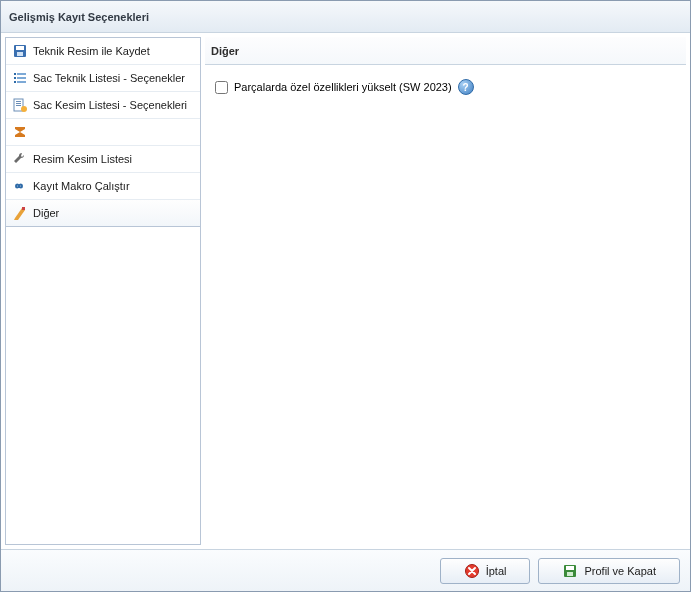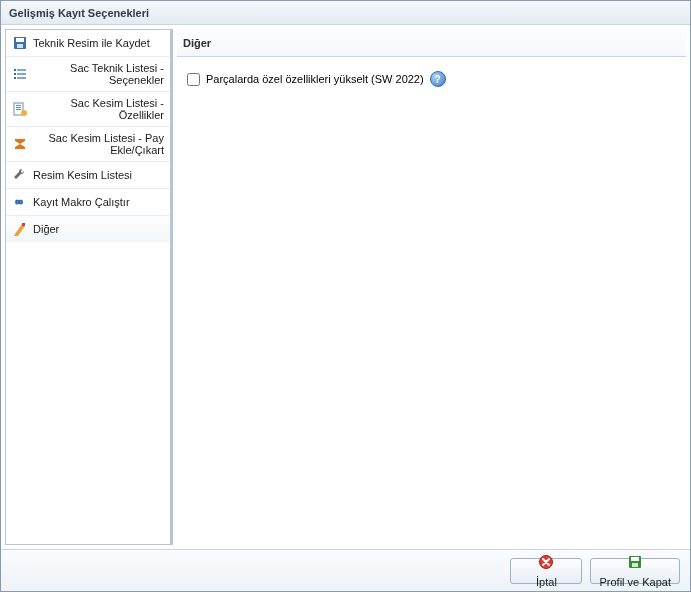--- a/index.html
+++ b/index.html
@@ -18,7 +18,7 @@
     flex-direction: column;
   }
   .titlebar {
-    height: 24px;
+    height: 32px;
     background: linear-gradient(#f5f8fb, #e3ebf3);
     border-bottom: 1px solid #c8d4e0;
     padding: 0 8px;

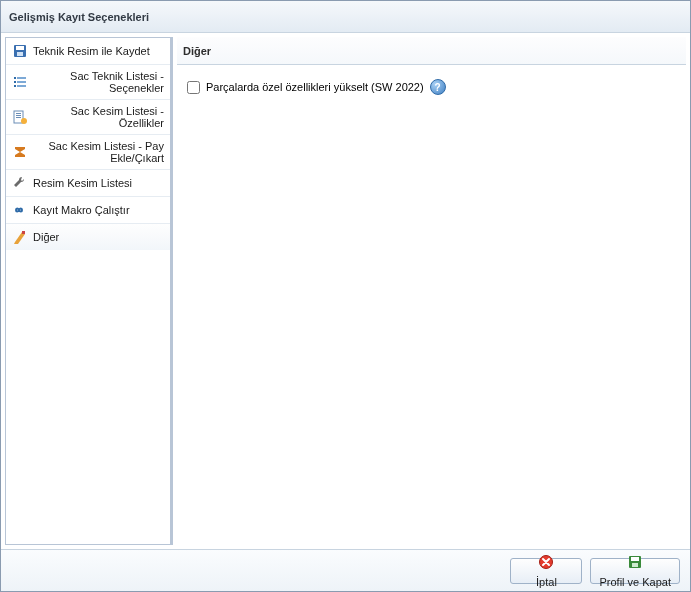--- a/index.html
+++ b/index.html
@@ -35,9 +35,9 @@
     min-height: 0;
   }
   .left-col {
-    width: 168px;
-    display: flex;
-    text-align: right;
+    width: 196px;
+    display: flex;
+    flex-direction: column;
   }
   .nav {
     border: 1px solid #b8c5d6;

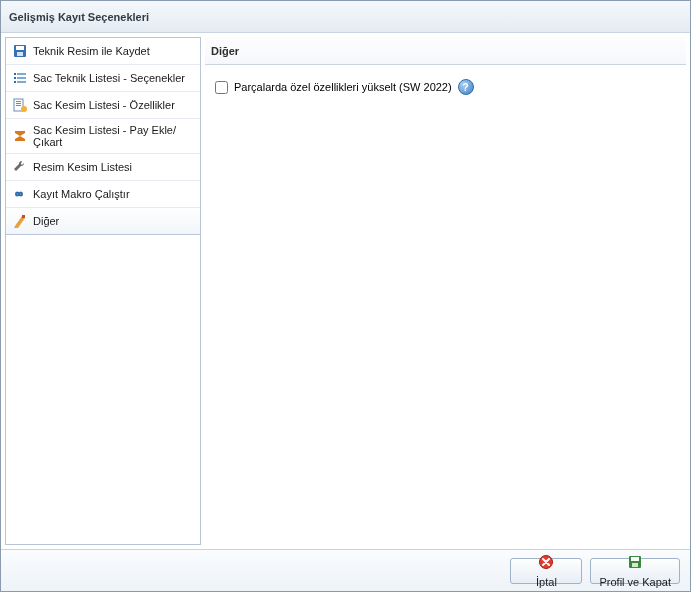--- a/index.html
+++ b/index.html
@@ -231,7 +231,7 @@
       <div class="content-body">
         <label class="checkbox-row">
           <input type="checkbox" style="">
-          <span>Parçalarda özel özellikleri yükselt (SW 2022)</span>
+          <span>Parçalarda özel özellikleri yükselt (SW 2023)</span>
           <span class="help-icon">?</span>
         </label>
       </div>

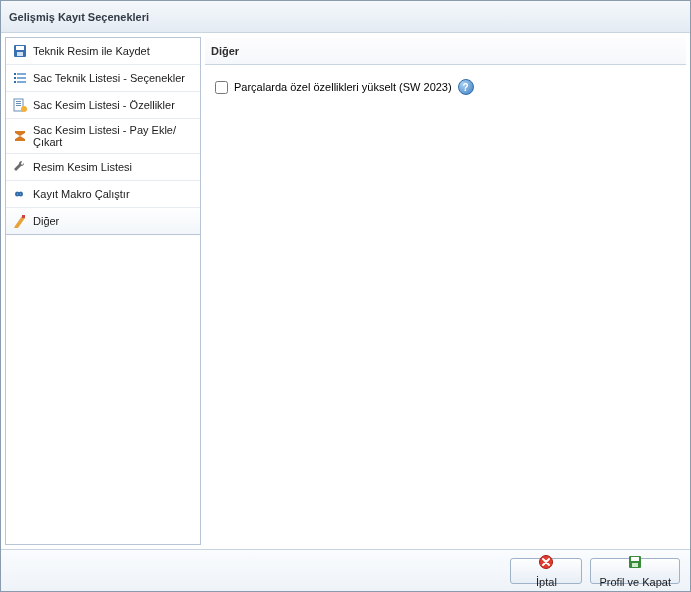--- a/index.html
+++ b/index.html
@@ -180,7 +180,7 @@
                 <circle cx="12" cy="12" r="3" fill="#f5b03a"></circle>
               </svg>
           </span>
-          <span>Sac Kesim Listesi - Özellikler</span>
+          <span>Sac Kesim Listesi - Seçenekleri</span>
         </div>
 
         <div class="nav-item">

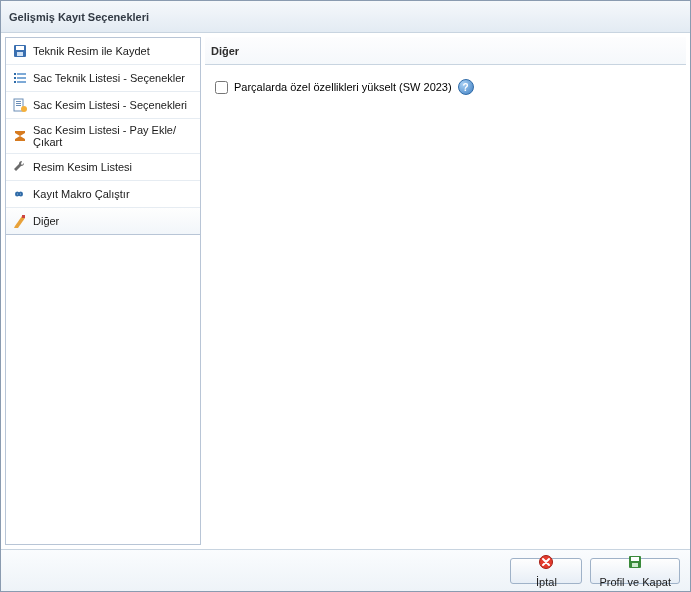--- a/index.html
+++ b/index.html
@@ -189,7 +189,6 @@
                 <path d="M3 3 h10 v2 L8 8 l5 3 v2 H3 v-2 l5-3 L3 5 z" fill="#d67a1f"></path>
               </svg>
           </span>
-          <span>Sac Kesim Listesi - Pay Ekle/Çıkart</span>
         </div>
 
         <div class="nav-item">

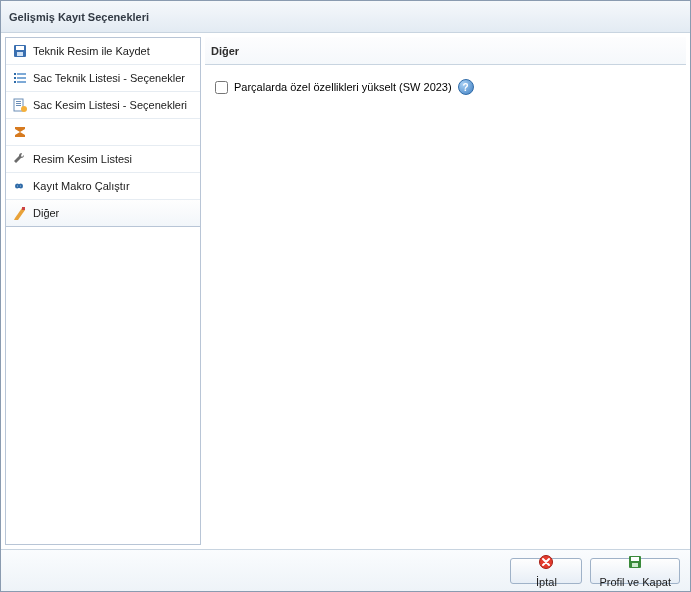--- a/index.html
+++ b/index.html
@@ -103,7 +103,7 @@
   .btn {
     height: 26px;
     min-width: 72px;
-    padding: 0 8px;
+    padding: 0 23px;
     border: 1px solid #9fb2c8;
     border-radius: 3px;
     background: linear-gradient(#fefefe, #e7eef6);
@@ -115,7 +115,6 @@
     color: #1a1a1a;
     font-family: inherit;
     font-size: 11px;
-    flex-direction: column;
   }
   .icon { width: 16px; height: 16px; display: inline-flex; align-items: center; justify-content: center; flex: 0 0 16px; }
   .icon svg { width: 16px; height: 16px; display: block; }

